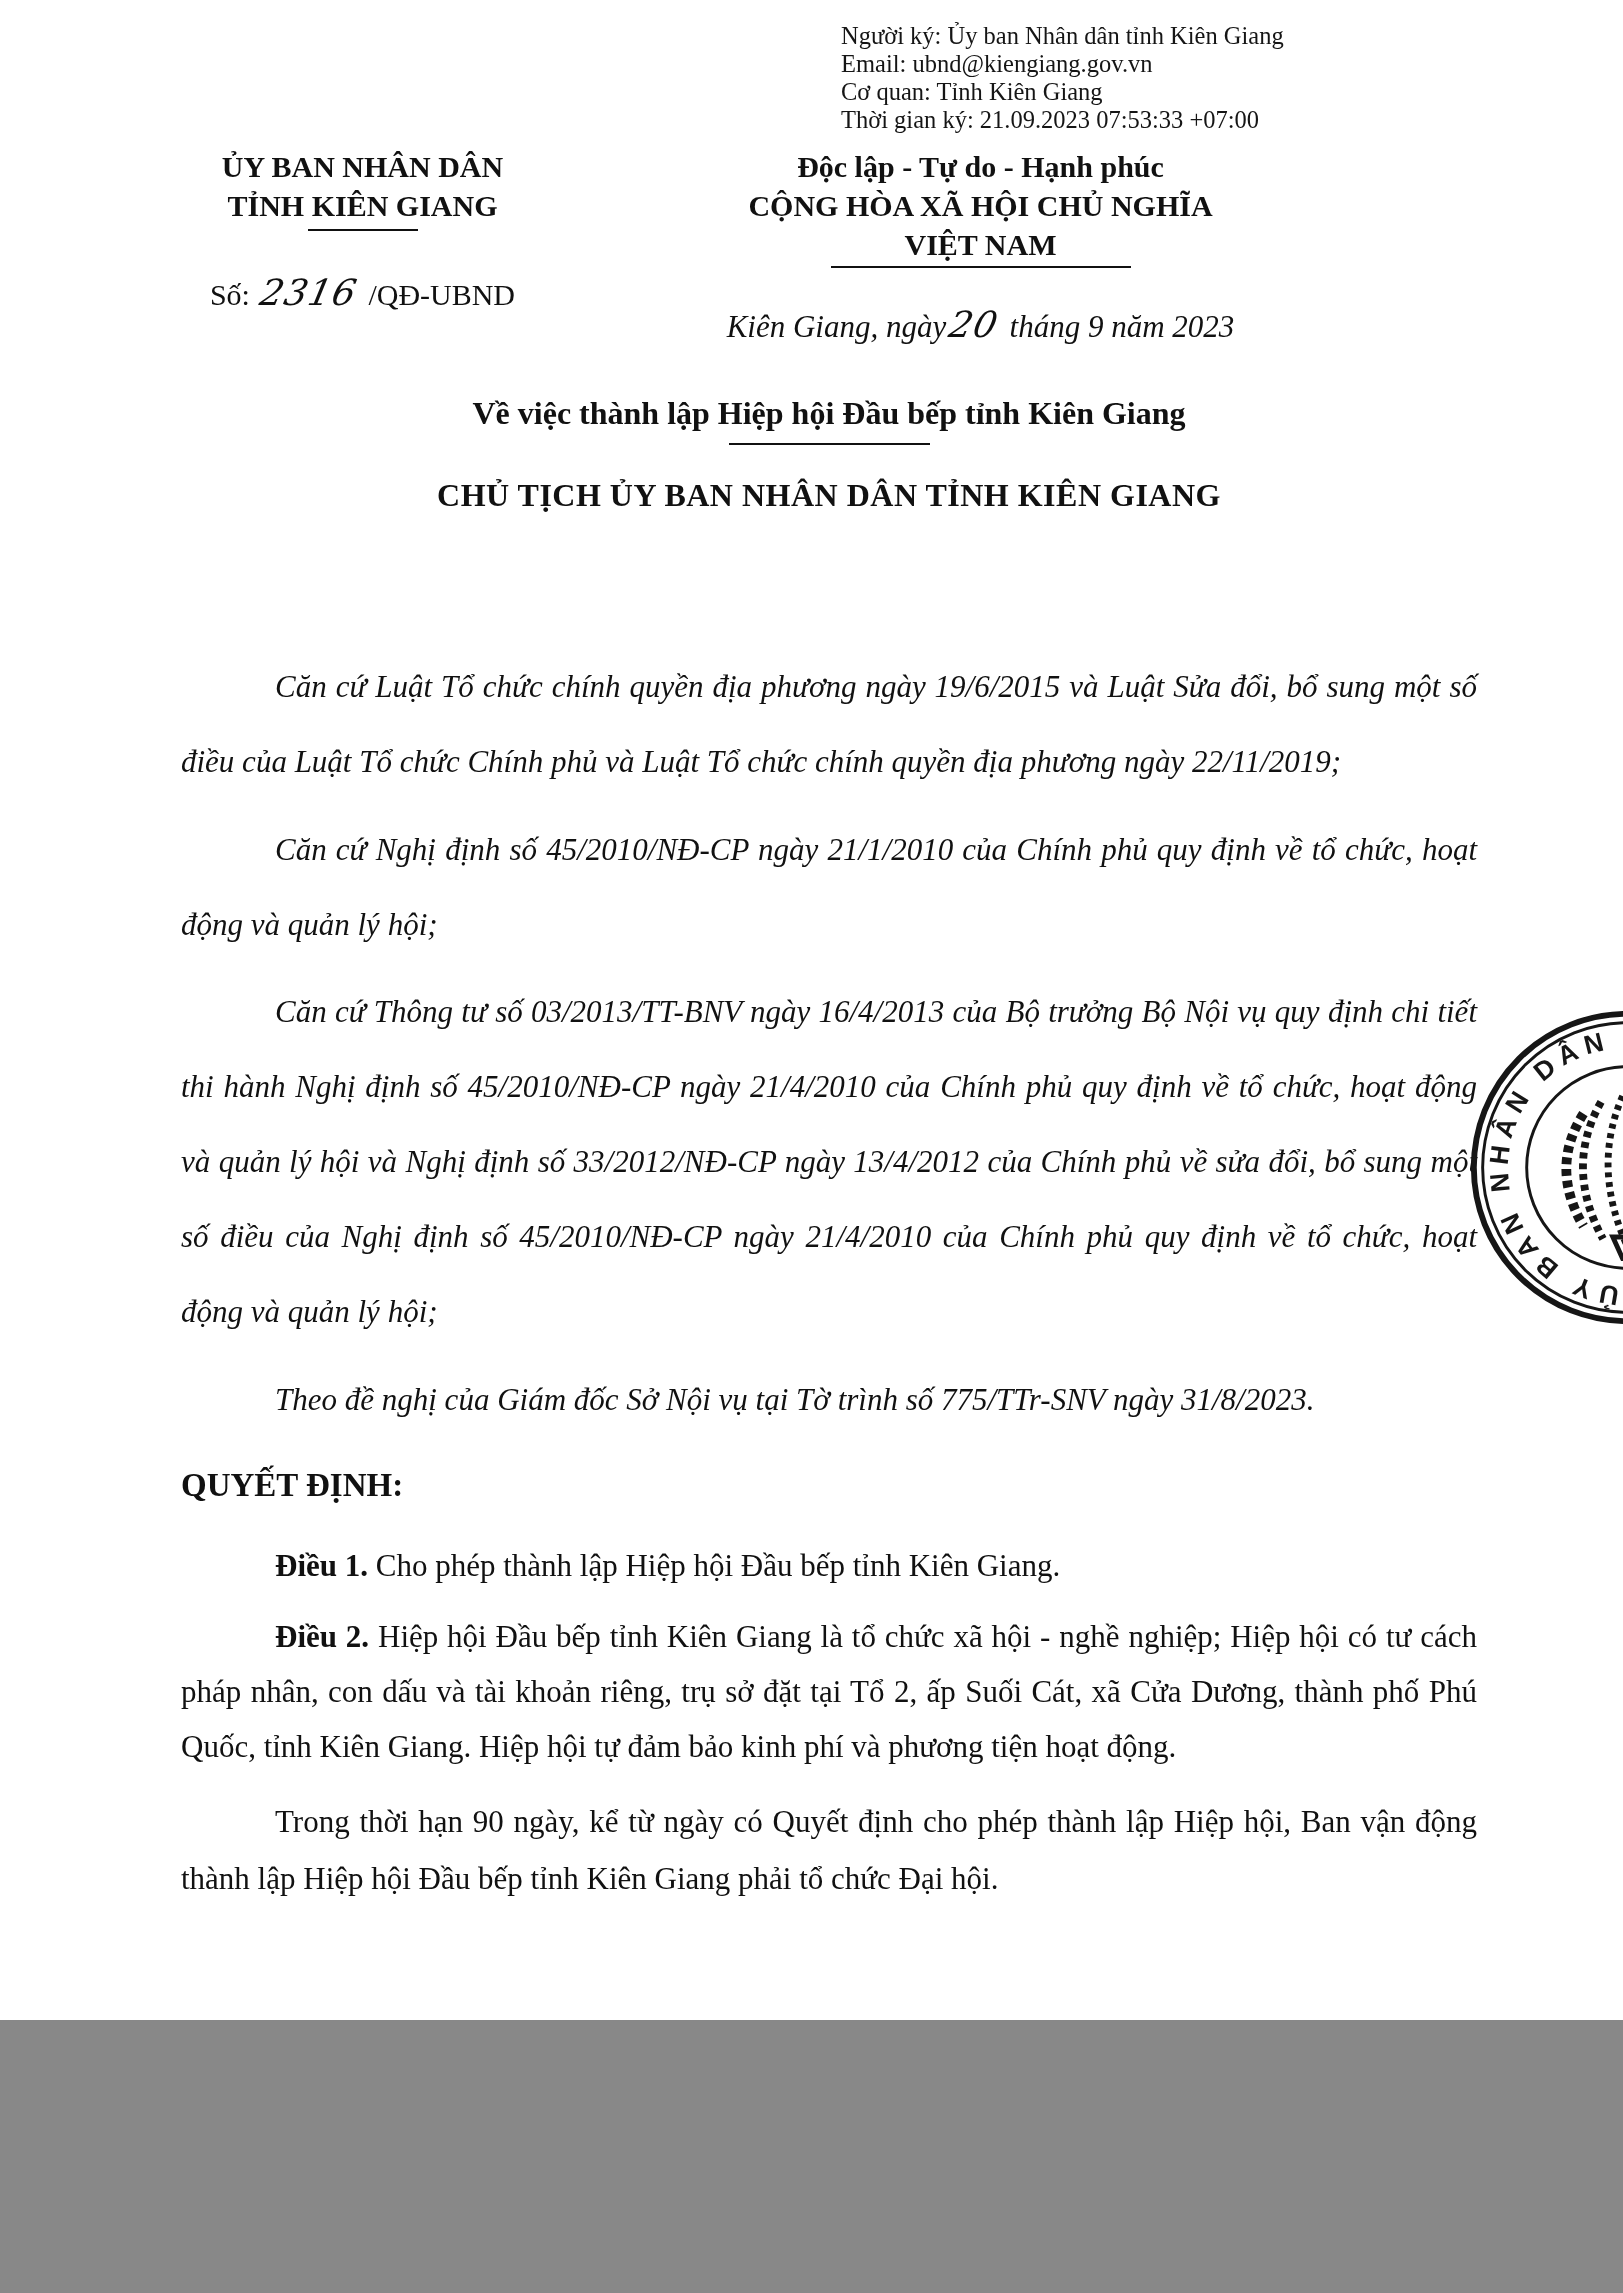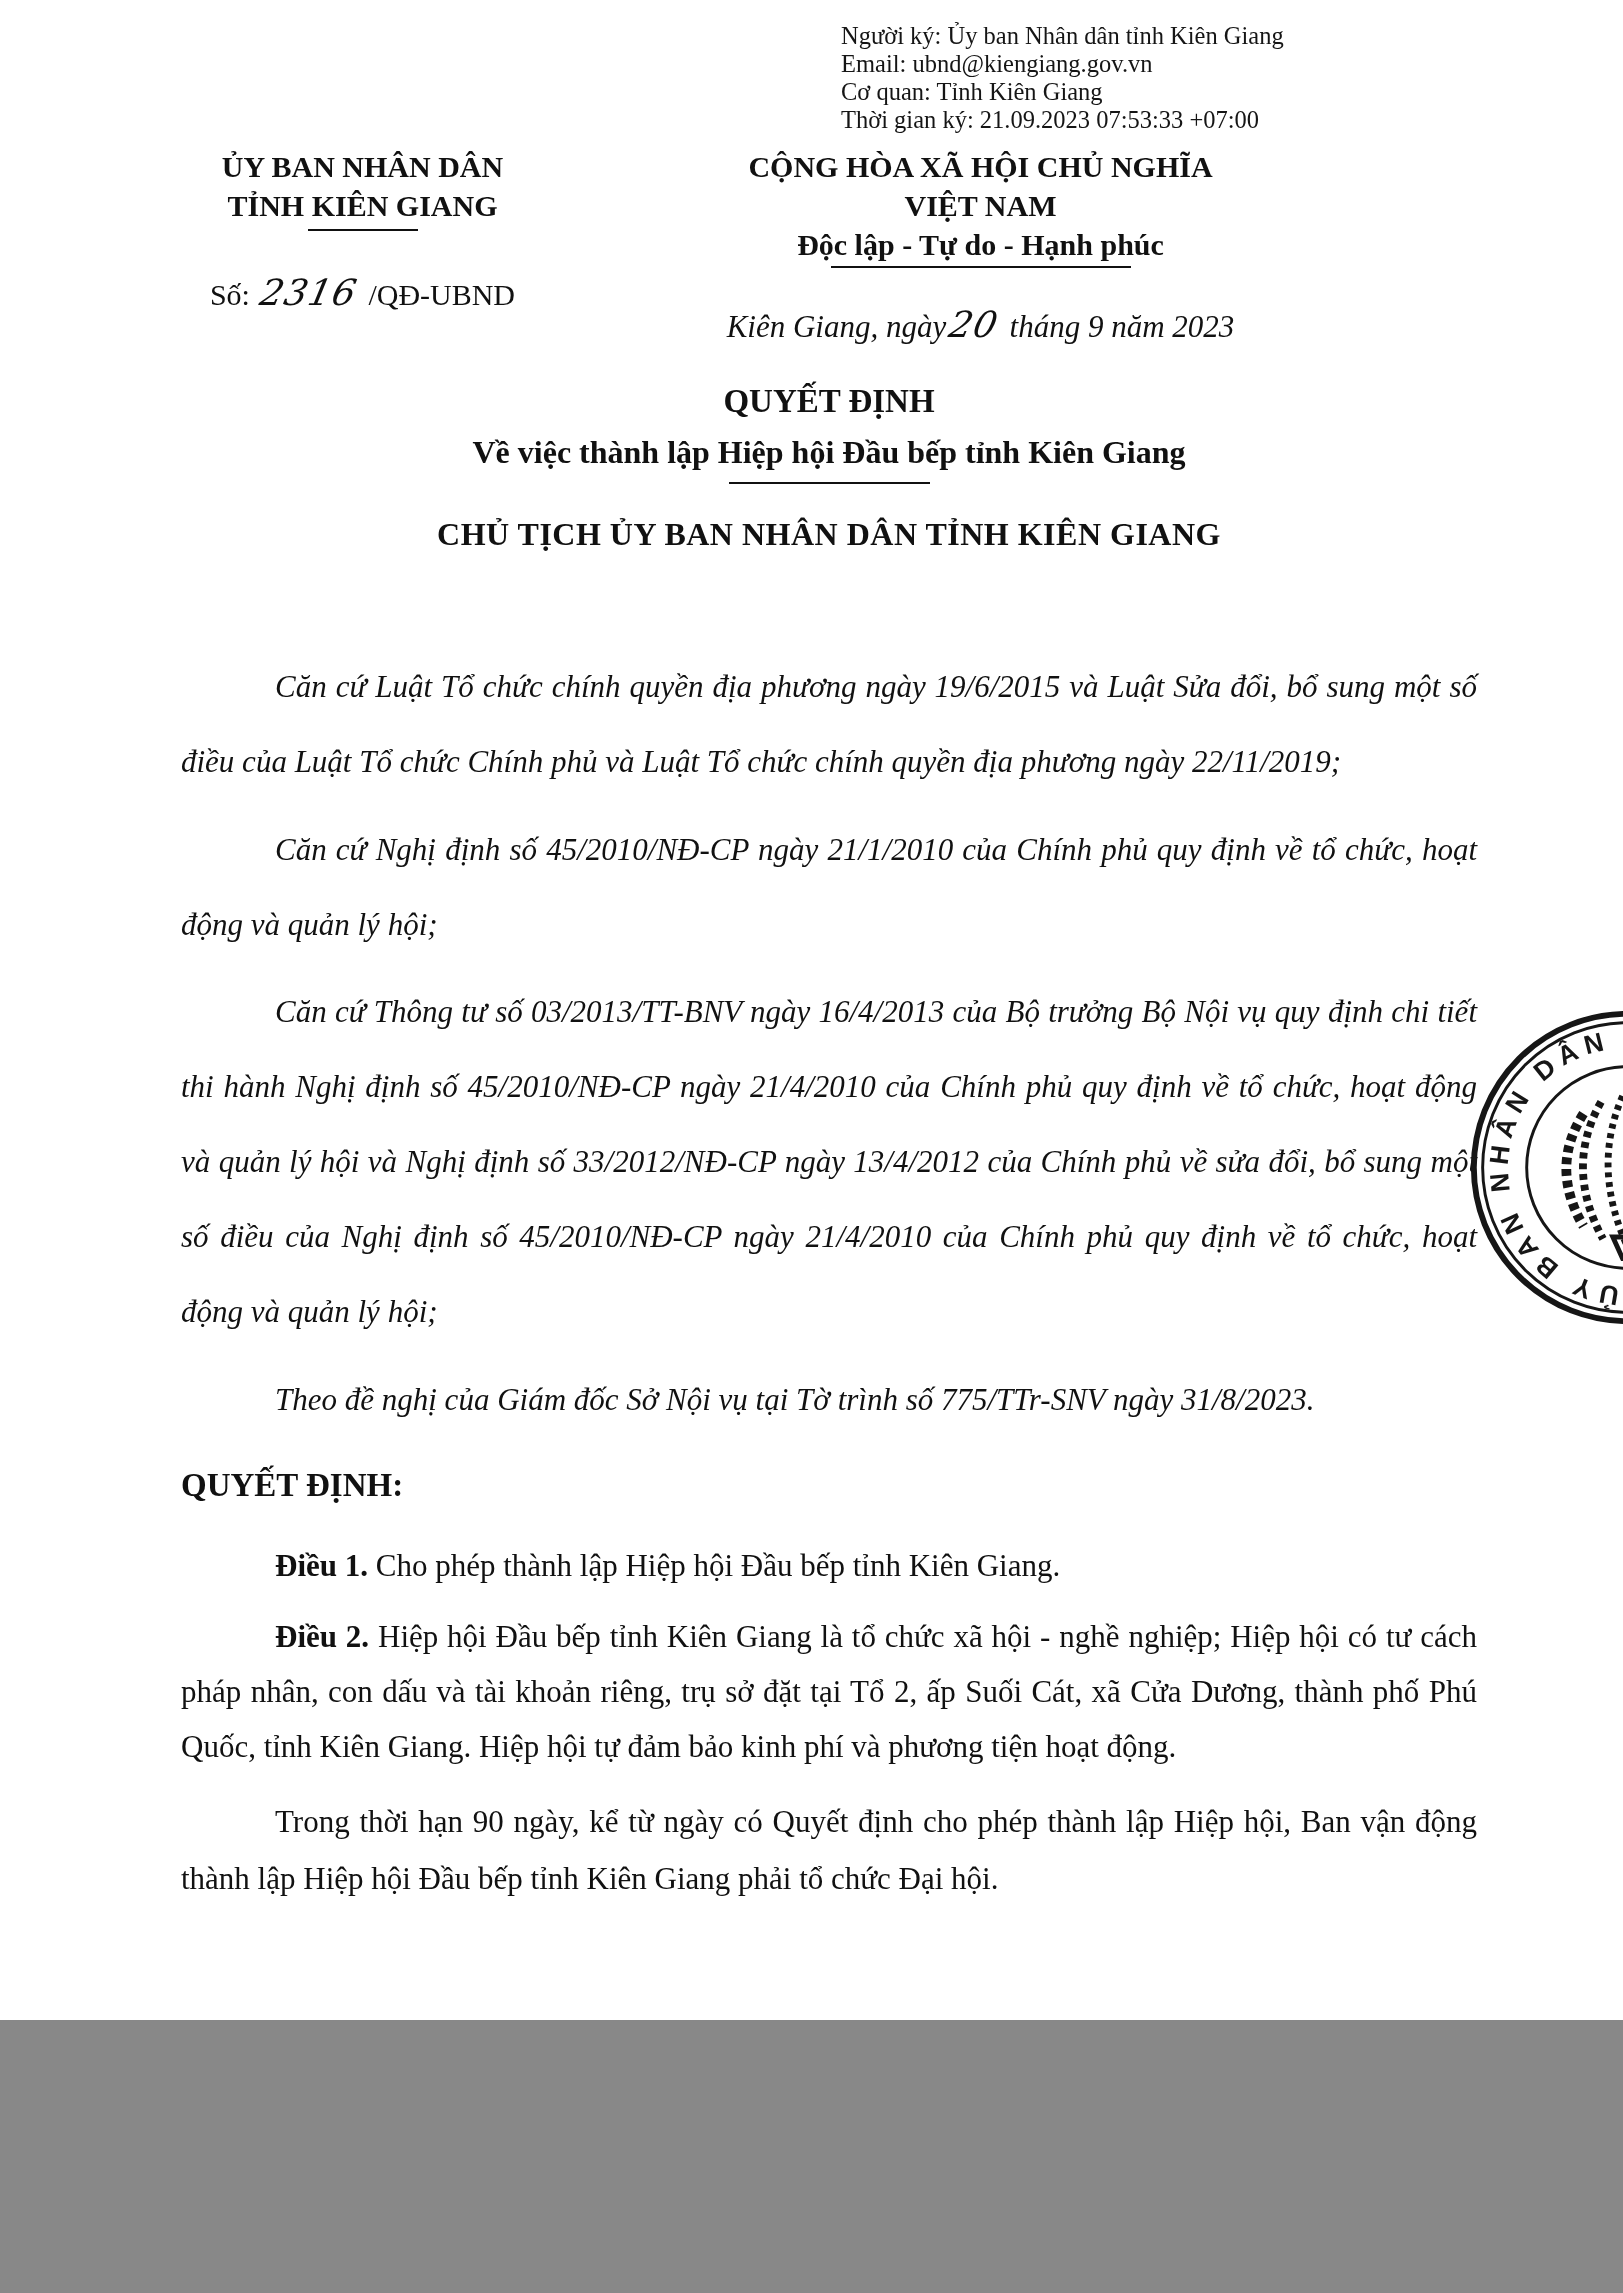--- a/index.html
+++ b/index.html
@@ -94,8 +94,8 @@
   </div>
 
   <div class="col-right">
+    <div class="hdr-bold">Độc lập - Tự do - Hạnh phúc</div>
     <div class="hdr-bold">CỘNG HÒA XÃ HỘI CHỦ NGHĨA VIỆT NAM</div>
-    <div class="hdr-bold">Độc lập - Tự do - Hạnh phúc</div>
     <div class="hdr-rule rule-right"></div>
     <div class="date-line">
       <span>Kiên Giang, ngày</span><span class="hw">20</span>

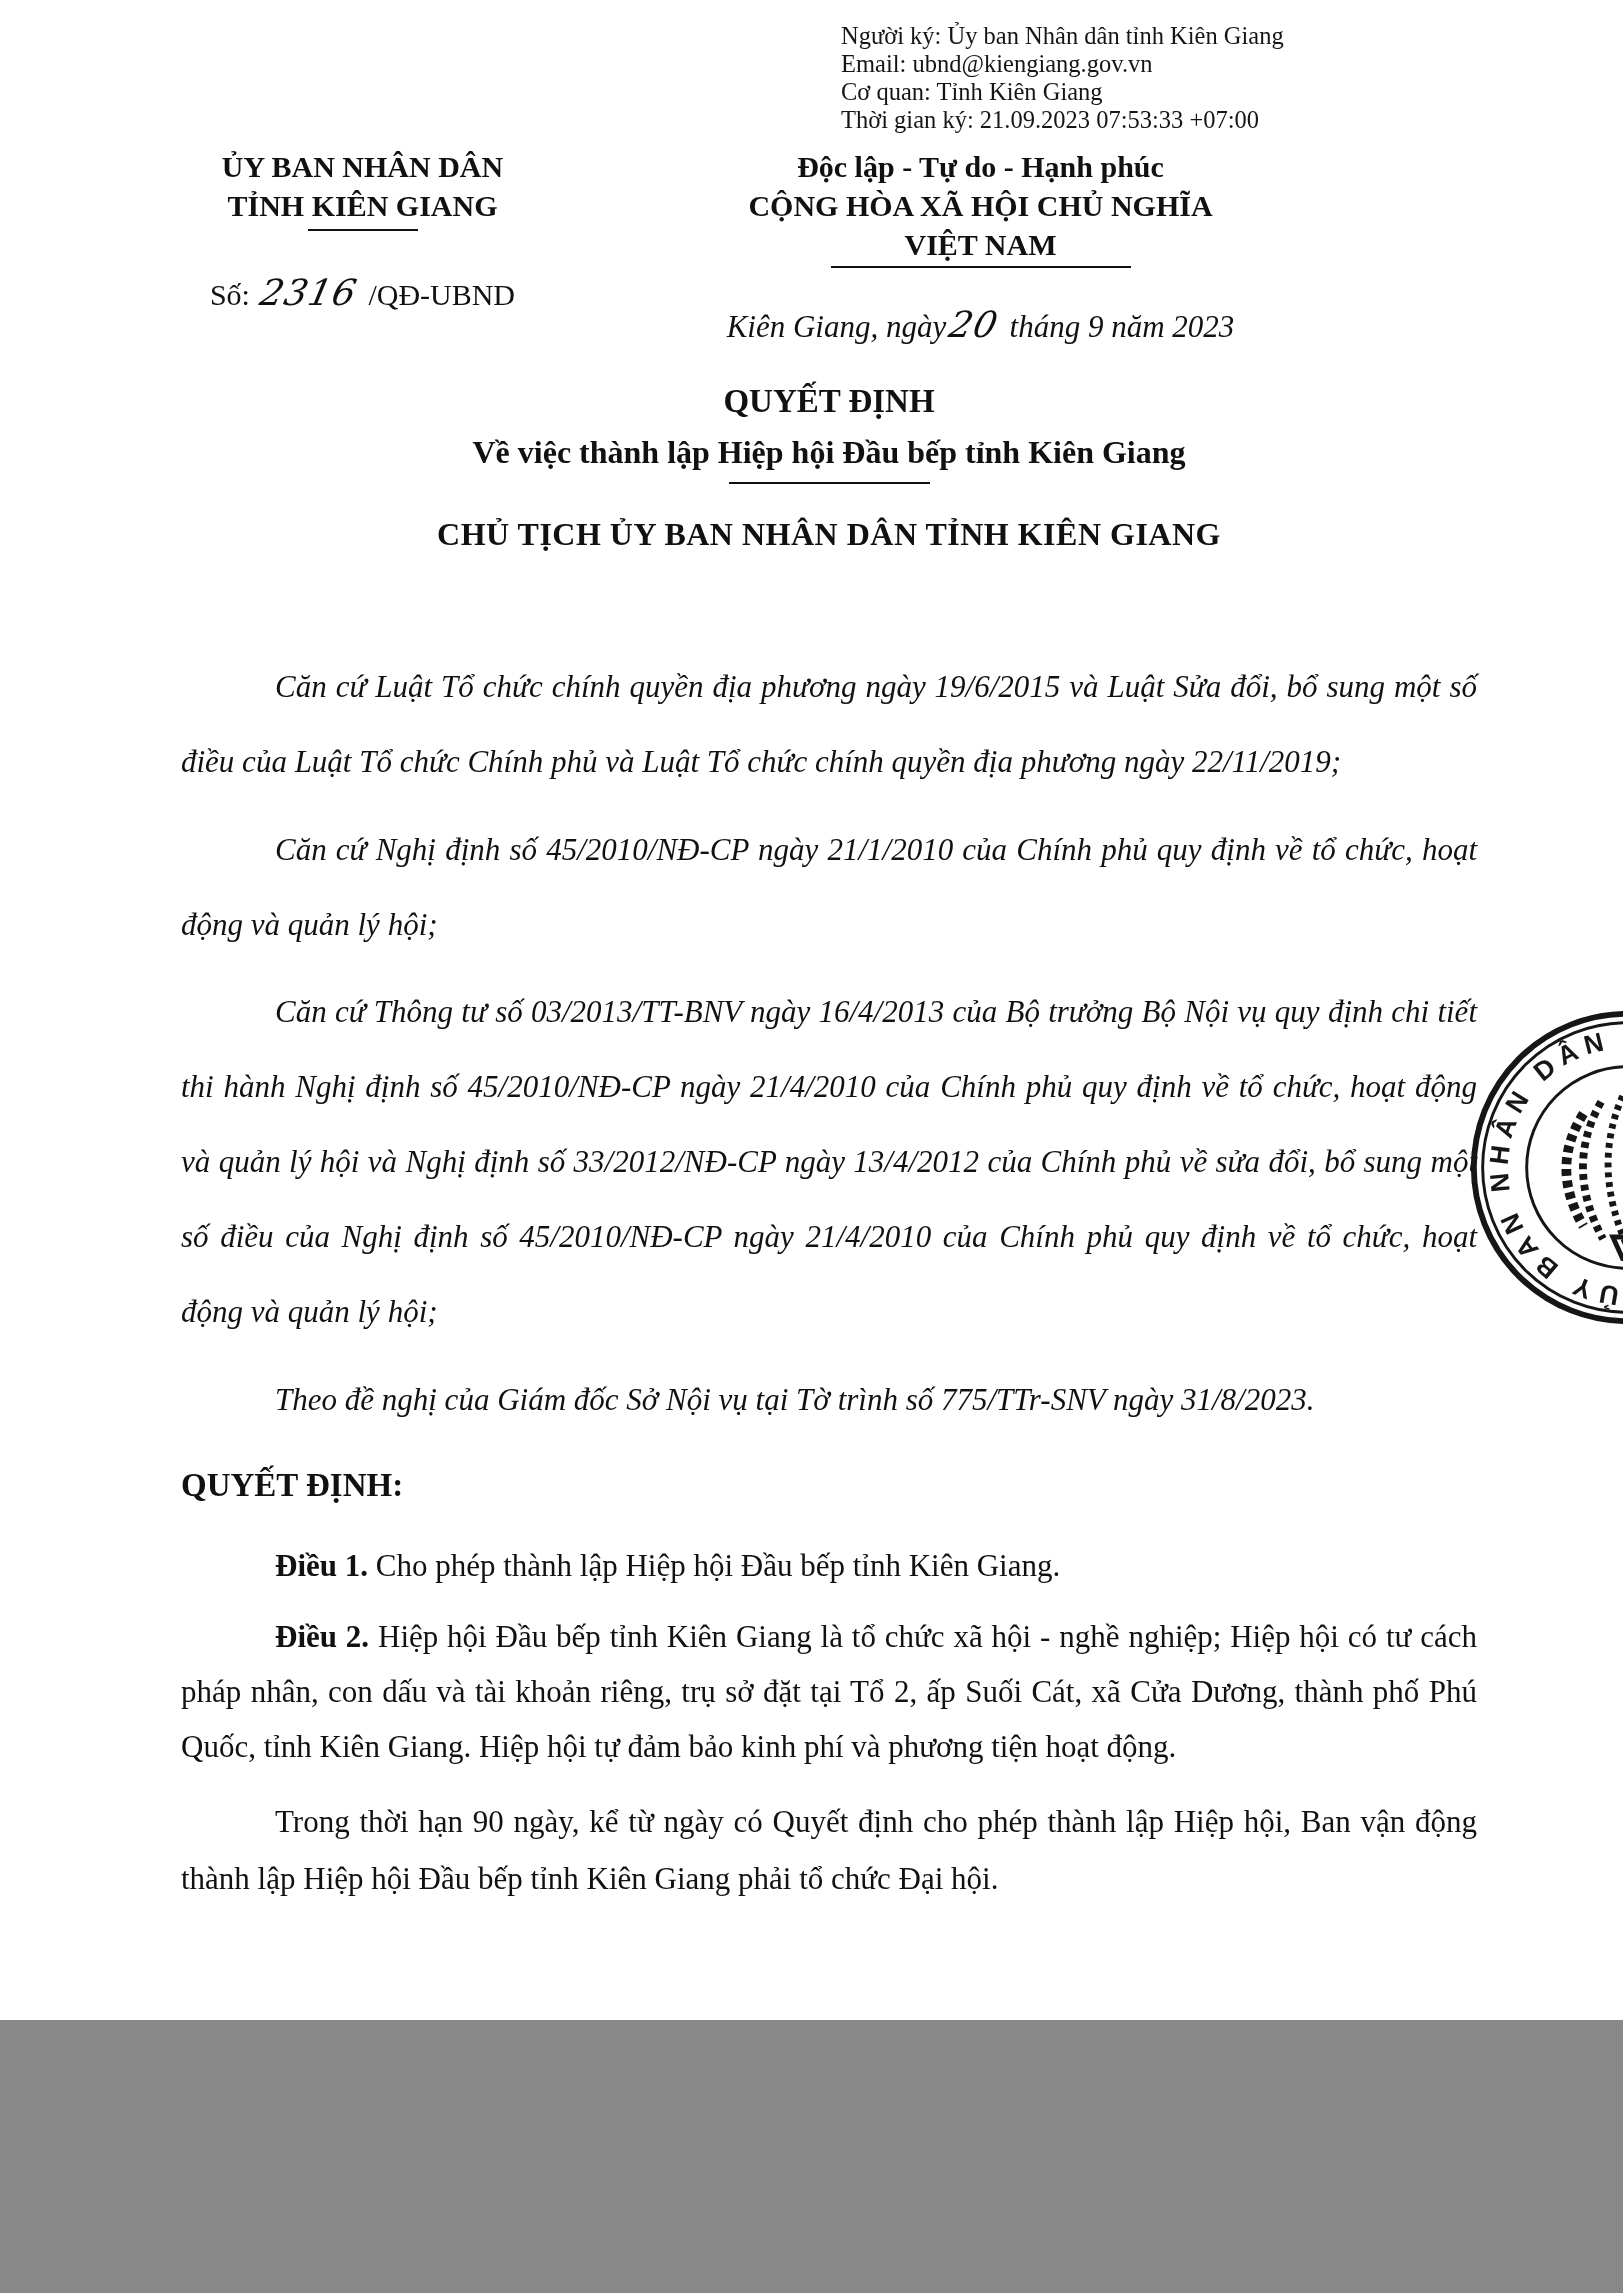--- a/index.html
+++ b/index.html
@@ -104,7 +104,6 @@
   </div>
 
   <div class="title-block">
-    <div class="doc-type">QUYẾT ĐỊNH</div>
     <div class="doc-subject">Về việc thành lập Hiệp hội Đầu bếp tỉnh Kiên Giang</div>
     <div class="rule-title"></div>
     <div class="authority">CHỦ TỊCH ỦY BAN NHÂN DÂN TỈNH KIÊN GIANG</div>

